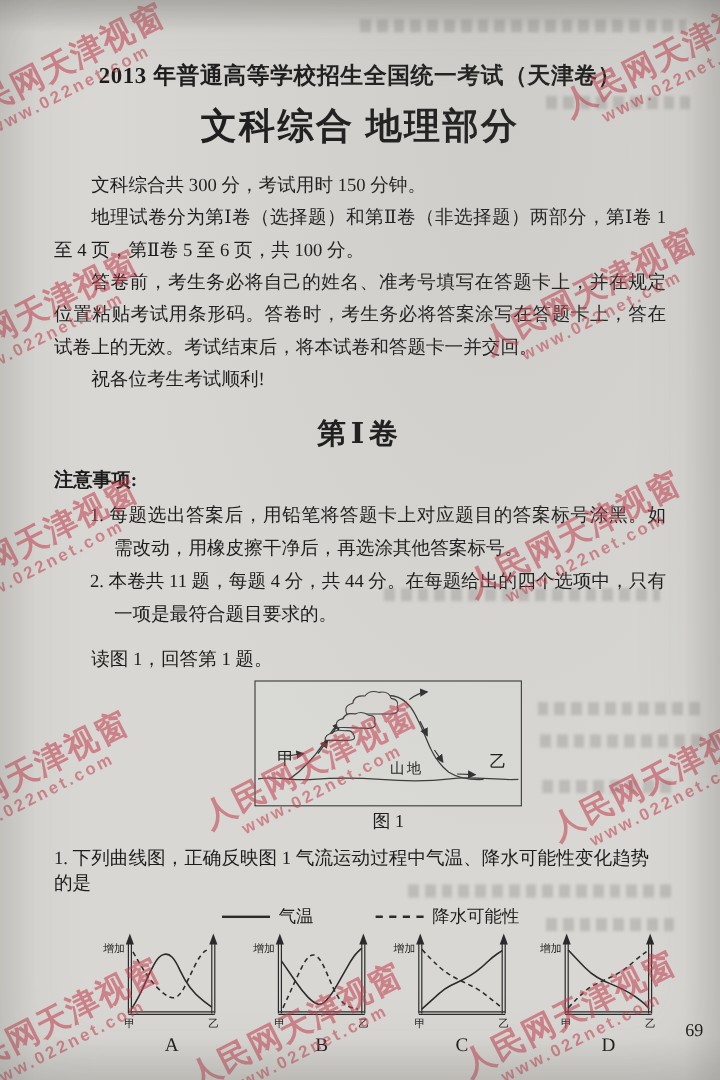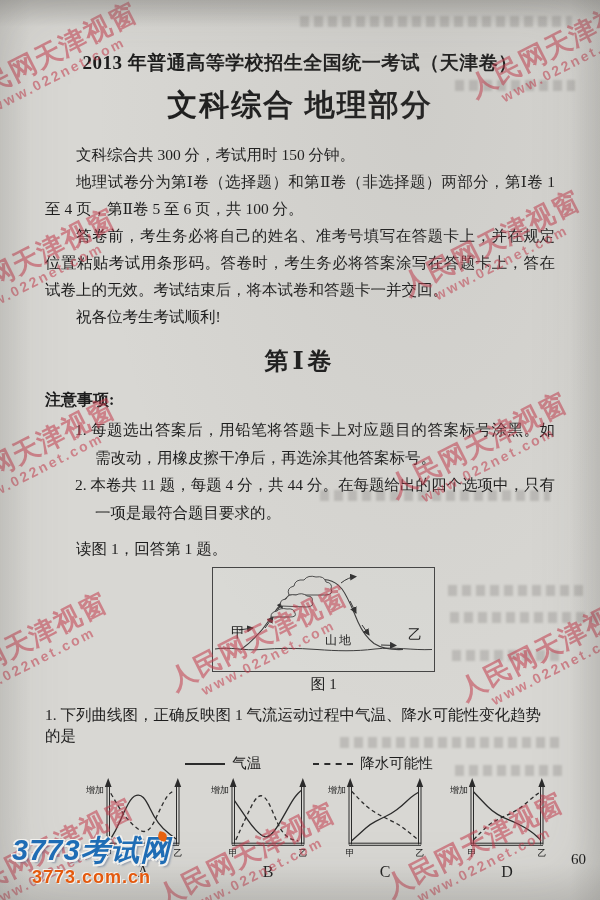--- a/index.html
+++ b/index.html
@@ -258,11 +258,6 @@
       </div>
     </div>
 
-  <div class="logo">
-    <div class="logo-text">3773考试网</div>
-    <div class="logo-accent"></div>
-    <div class="logo-url">3773.com.cn</div>
-  </div>
 
   <div class="page-number">60</div>
 

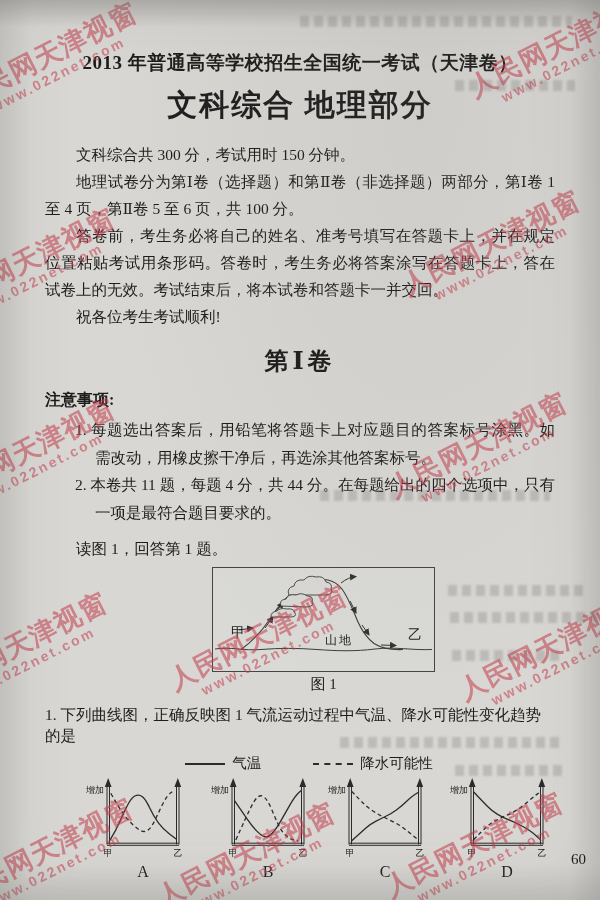--- a/index.html
+++ b/index.html
@@ -259,7 +259,7 @@
     </div>
 
 
-  <div class="page-number">60</div>
+  <div class="page-number">69</div>
 
 </div>
 

